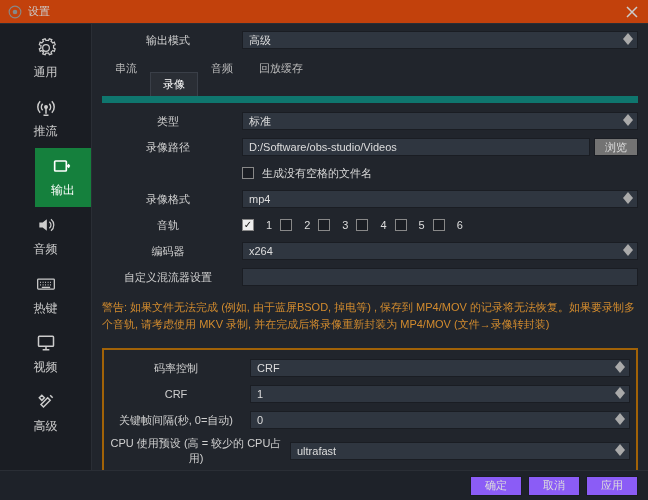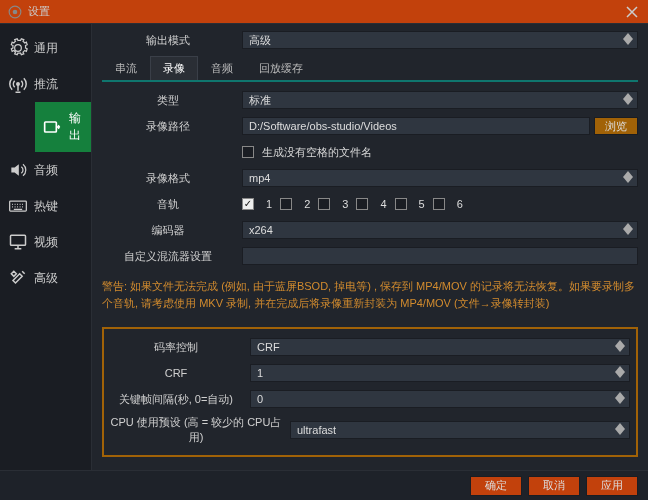--- a/index.html
+++ b/index.html
@@ -10,7 +10,7 @@
 .titlebar .close { width: 16px; height: 16px; cursor: pointer; }
 .main { display: flex; height: 446px; }
 .sidebar { width: 92px; background: #1a1d23; border-right: 1px solid #2a2e35; padding-top: 6px; }
-.side-item { display: flex; flex-direction: row; align-items: center; gap: 6px; padding: 8px 8px; cursor: pointer; color: #ccc; }
+.side-item { display: flex; flex-direction: column; align-items: center; gap: 6px; padding: 8px 8px; cursor: pointer; color: #ccc; justify-content: flex-end; }
 .side-item .sicon { width: 20px; height: 20px; flex-shrink: 0; }
 .side-item.active { background: #15803d; color: #fff; margin-left: 35px; }
 .side-item span.lbl { font-size: 12px; }

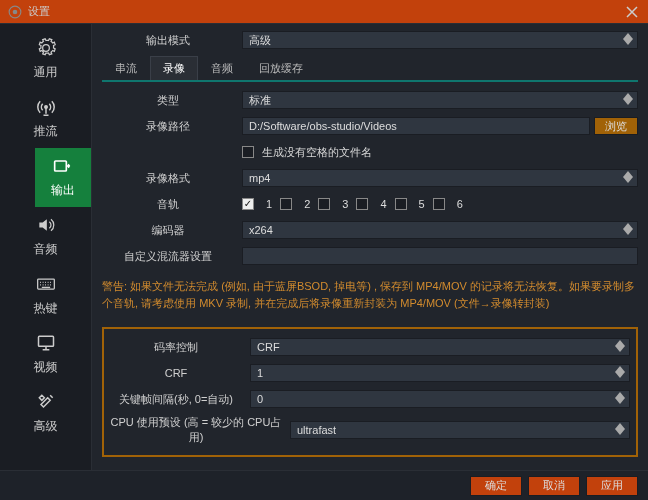--- a/index.html
+++ b/index.html
@@ -24,7 +24,7 @@
 .select .updn svg { width: 10px; height: 6px; }
 .input { flex: 1; background: #2f3640; border: 1px solid #1a1d23; color: #ddd; height: 18px; padding: 0 6px; font-size: 11px; display: flex; align-items: center; }
 .btn { background: #a16207; border: 1px solid #1a1d23; color: #ddd; height: 18px; padding: 0 10px; font-size: 11px; cursor: pointer; display: inline-flex; align-items: center; }
-.tabs { display: flex; border-bottom: 2px solid #0f766e; margin: 4px 0 8px 0; }
+.tabs { display: flex; border-bottom: 7px solid #0f766e; margin: 4px 0 8px 0; }
 .tab { padding: 4px 12px; cursor: pointer; color: #bbb; border: 1px solid transparent; border-bottom: none; }
 .tab.active { background: #2a2e35; border-color: #3a3f48; color: #fff; }
 .checkbox { width: 12px; height: 12px; border: 1px solid #888; background: #1a1d23; display: inline-flex; align-items: center; justify-content: center; cursor: pointer; margin-right: 4px; }

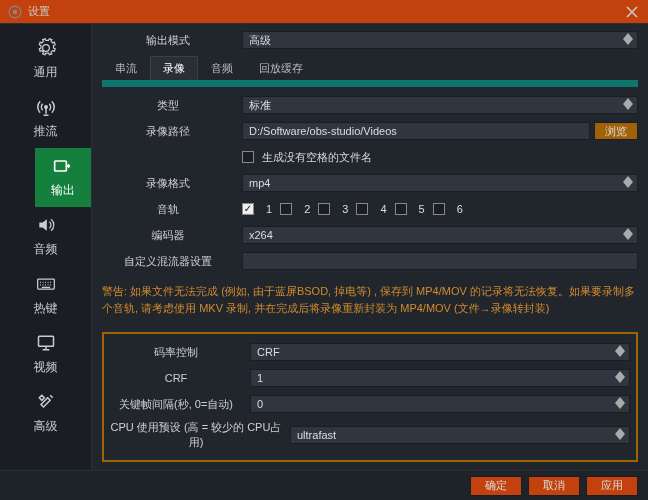--- a/index.html
+++ b/index.html
@@ -26,7 +26,7 @@
 .btn { background: #a16207; border: 1px solid #1a1d23; color: #ddd; height: 18px; padding: 0 10px; font-size: 11px; cursor: pointer; display: inline-flex; align-items: center; }
 .tabs { display: flex; border-bottom: 7px solid #0f766e; margin: 4px 0 8px 0; }
 .tab { padding: 4px 12px; cursor: pointer; color: #bbb; border: 1px solid transparent; border-bottom: none; }
-.tab.active { background: #2a2e35; border-color: #3a3f48; color: #fff; }
+.tab.active { background: #2a2e35; border-color: #3a3f48; color: #fff; margin-top: 16px; }
 .checkbox { width: 12px; height: 12px; border: 1px solid #888; background: #1a1d23; display: inline-flex; align-items: center; justify-content: center; cursor: pointer; margin-right: 4px; }
 .checkbox.checked { background: #eee; color: #111; }
 .checkbox.checked::after { content: "✓"; font-size: 10px; line-height: 1; }

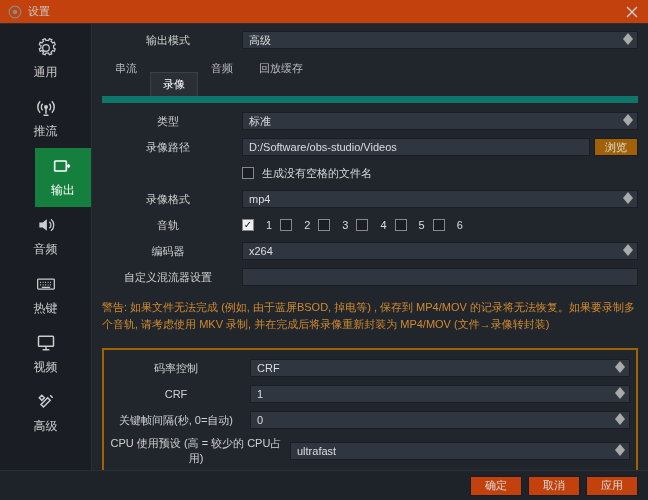--- a/index.html
+++ b/index.html
@@ -23,7 +23,7 @@
 .select .updn { position: absolute; right: 2px; top: 1px; width: 12px; display: flex; flex-direction: column; }
 .select .updn svg { width: 10px; height: 6px; }
 .input { flex: 1; background: #2f3640; border: 1px solid #1a1d23; color: #ddd; height: 18px; padding: 0 6px; font-size: 11px; display: flex; align-items: center; }
-.btn { background: #a16207; border: 1px solid #1a1d23; color: #ddd; height: 18px; padding: 0 10px; font-size: 11px; cursor: pointer; display: inline-flex; align-items: center; }
+.btn { background: #737373; border: 1px solid #1a1d23; color: #ddd; height: 18px; padding: 0 10px; font-size: 11px; cursor: pointer; display: inline-flex; align-items: center; }
 .tabs { display: flex; border-bottom: 7px solid #0f766e; margin: 4px 0 8px 0; }
 .tab { padding: 4px 12px; cursor: pointer; color: #bbb; border: 1px solid transparent; border-bottom: none; }
 .tab.active { background: #2a2e35; border-color: #3a3f48; color: #fff; margin-top: 16px; }

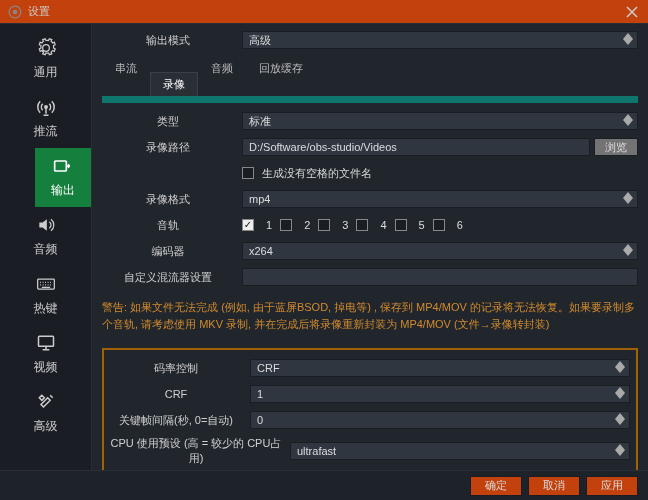--- a/index.html
+++ b/index.html
@@ -33,7 +33,7 @@
 .warning { color: #d28b2e; font-size: 11px; padding: 6px 0 10px 0; line-height: 1.5; }
 .group { border: 2px solid #a16207; padding: 8px 6px 4px 6px; margin-top: 6px; }
 .footer { height: 30px; display: flex; justify-content: flex-end; align-items: center; gap: 6px; padding: 0 10px; border-top: 1px solid #2a2e35; background: #1e2229; }
-.fbtn { background: #c2410c; border: 1px solid #1a1d23; color: #ddd; height: 20px; padding: 0 14px; font-size: 11px; cursor: pointer; }
+.fbtn { background: #8b5cf6; border: 1px solid #1a1d23; color: #ddd; height: 20px; padding: 0 14px; font-size: 11px; cursor: pointer; }
 .checks { display: flex; gap: 8px; align-items: center; }
 .checks .clabel { font-size: 11px; color: #ddd; }
 </style>

